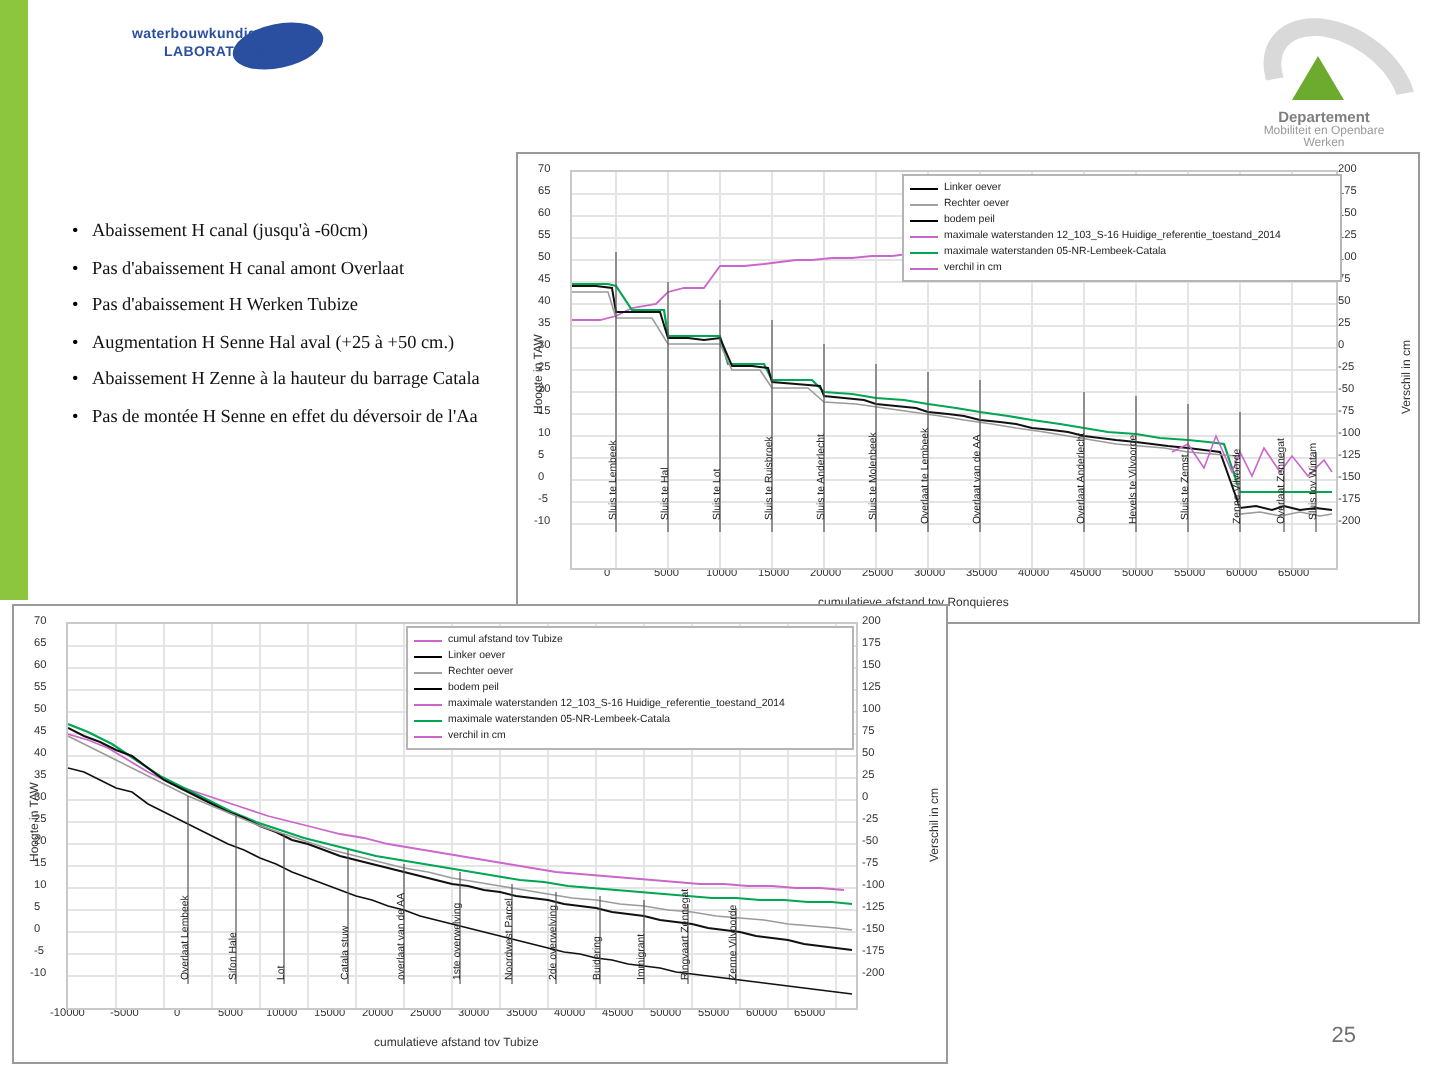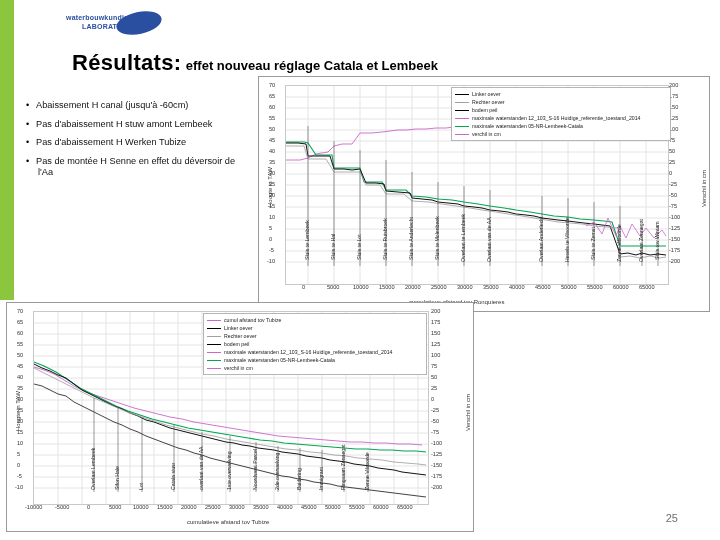--- a/index.html
+++ b/index.html
@@ -132,10 +132,6 @@
   </div>
 
 
-  <div class="title">
-    <span class="main">Résultats:</span>
-    <span class="sub">effet nouveau réglage Catala et Lembeek</span>
-  </div>
 
   <div class="bullets">
     <ul>

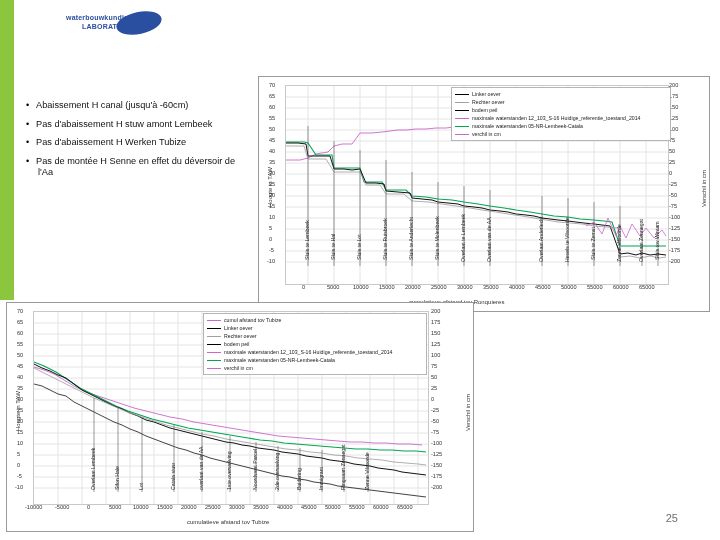--- a/index.html
+++ b/index.html
@@ -131,6 +131,12 @@
     <div class="logo-txt2">LABORATORIUM</div>
   </div>
 
+  <div class="rlogo">
+    <div class="arc"></div>
+    <div class="tri"></div>
+    <div class="label">Departement</div>
+    <div class="label2">Mobiliteit en Openbare Werken</div>
+  </div>
 
 
   <div class="bullets">

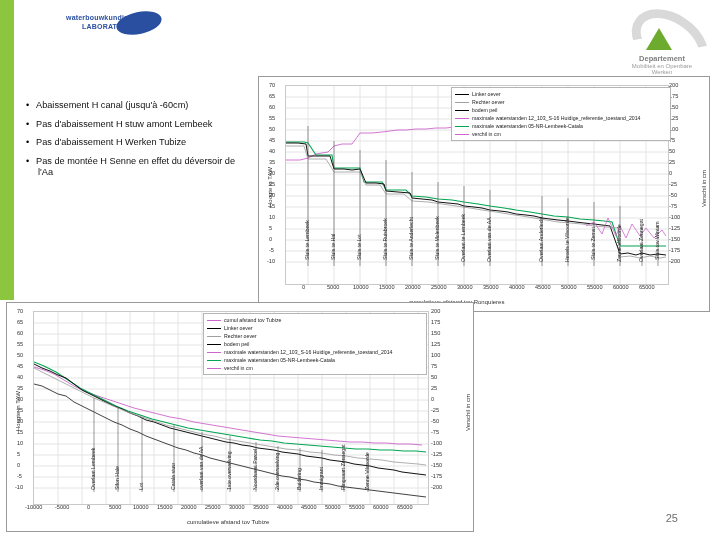--- a/index.html
+++ b/index.html
@@ -77,7 +77,7 @@
     font-size:9.2px;color:#111;line-height:1.25;
   }
   .bullets li{margin-bottom:7px;}
-  .bullets ul{margin:0;padding-left:16px;list-style:none;}
+  .bullets ul{margin:10px;padding-left:16px;list-style:none;font-family:Liberation Serif, serif;}
   .bullets li:before{
     content:"•";color:#000;display:inline-block;width:10px;margin-left:-12px;
   }

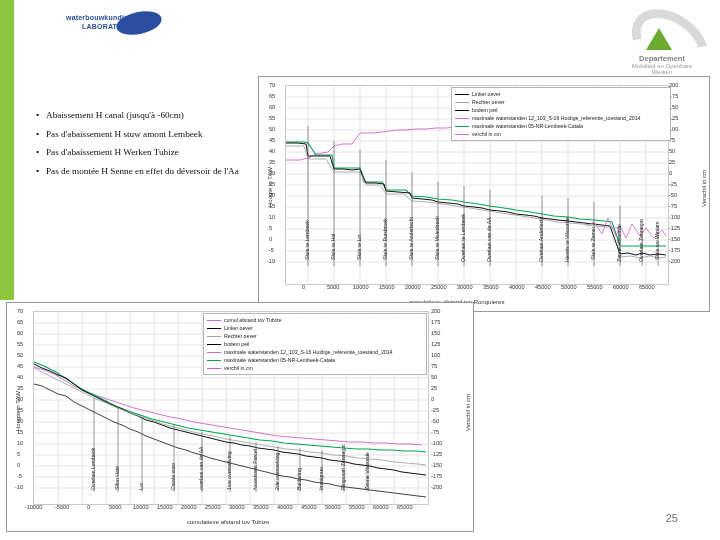--- a/index.html
+++ b/index.html
@@ -142,7 +142,7 @@
   <div class="bullets">
     <ul>
       <li>Abaissement H canal (jusqu'à -60cm)</li>
-      <li>Pas d'abaissement H stuw amont Lembeek</li>
+      <li>Pas d'abaissement H canal amont Overlaat</li>
       <li>Pas d'abaissement H Werken Tubize</li>
       <li>Pas de montée H Senne en effet du déversoir de l'Aa</li>
     </ul>

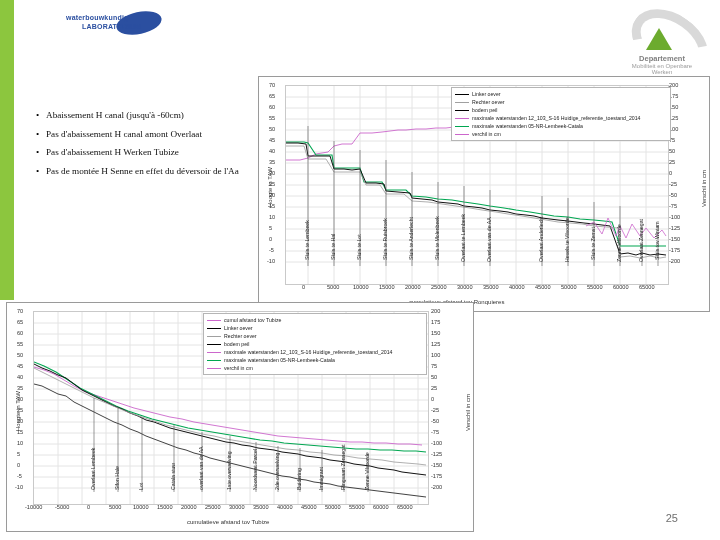--- a/index.html
+++ b/index.html
@@ -144,6 +144,7 @@
       <li>Abaissement H canal (jusqu'à -60cm)</li>
       <li>Pas d'abaissement H canal amont Overlaat</li>
       <li>Pas d'abaissement H Werken Tubize</li>
+      <li>Augmentation H Senne Hal aval (+25 à +50 cm.)</li>
       <li>Pas de montée H Senne en effet du déversoir de l'Aa</li>
     </ul>
   </div>

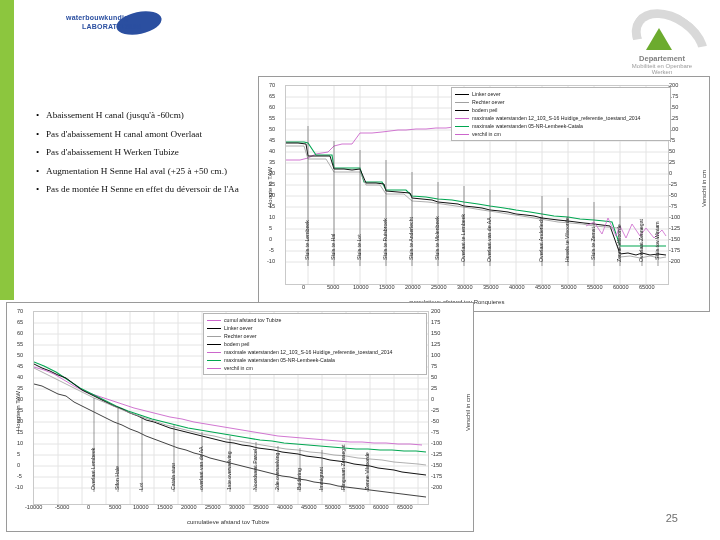--- a/index.html
+++ b/index.html
@@ -145,6 +145,7 @@
       <li>Pas d'abaissement H canal amont Overlaat</li>
       <li>Pas d'abaissement H Werken Tubize</li>
       <li>Augmentation H Senne Hal aval (+25 à +50 cm.)</li>
+      <li>Abaissement H Zenne à la hauteur du barrage Catala</li>
       <li>Pas de montée H Senne en effet du déversoir de l'Aa</li>
     </ul>
   </div>

